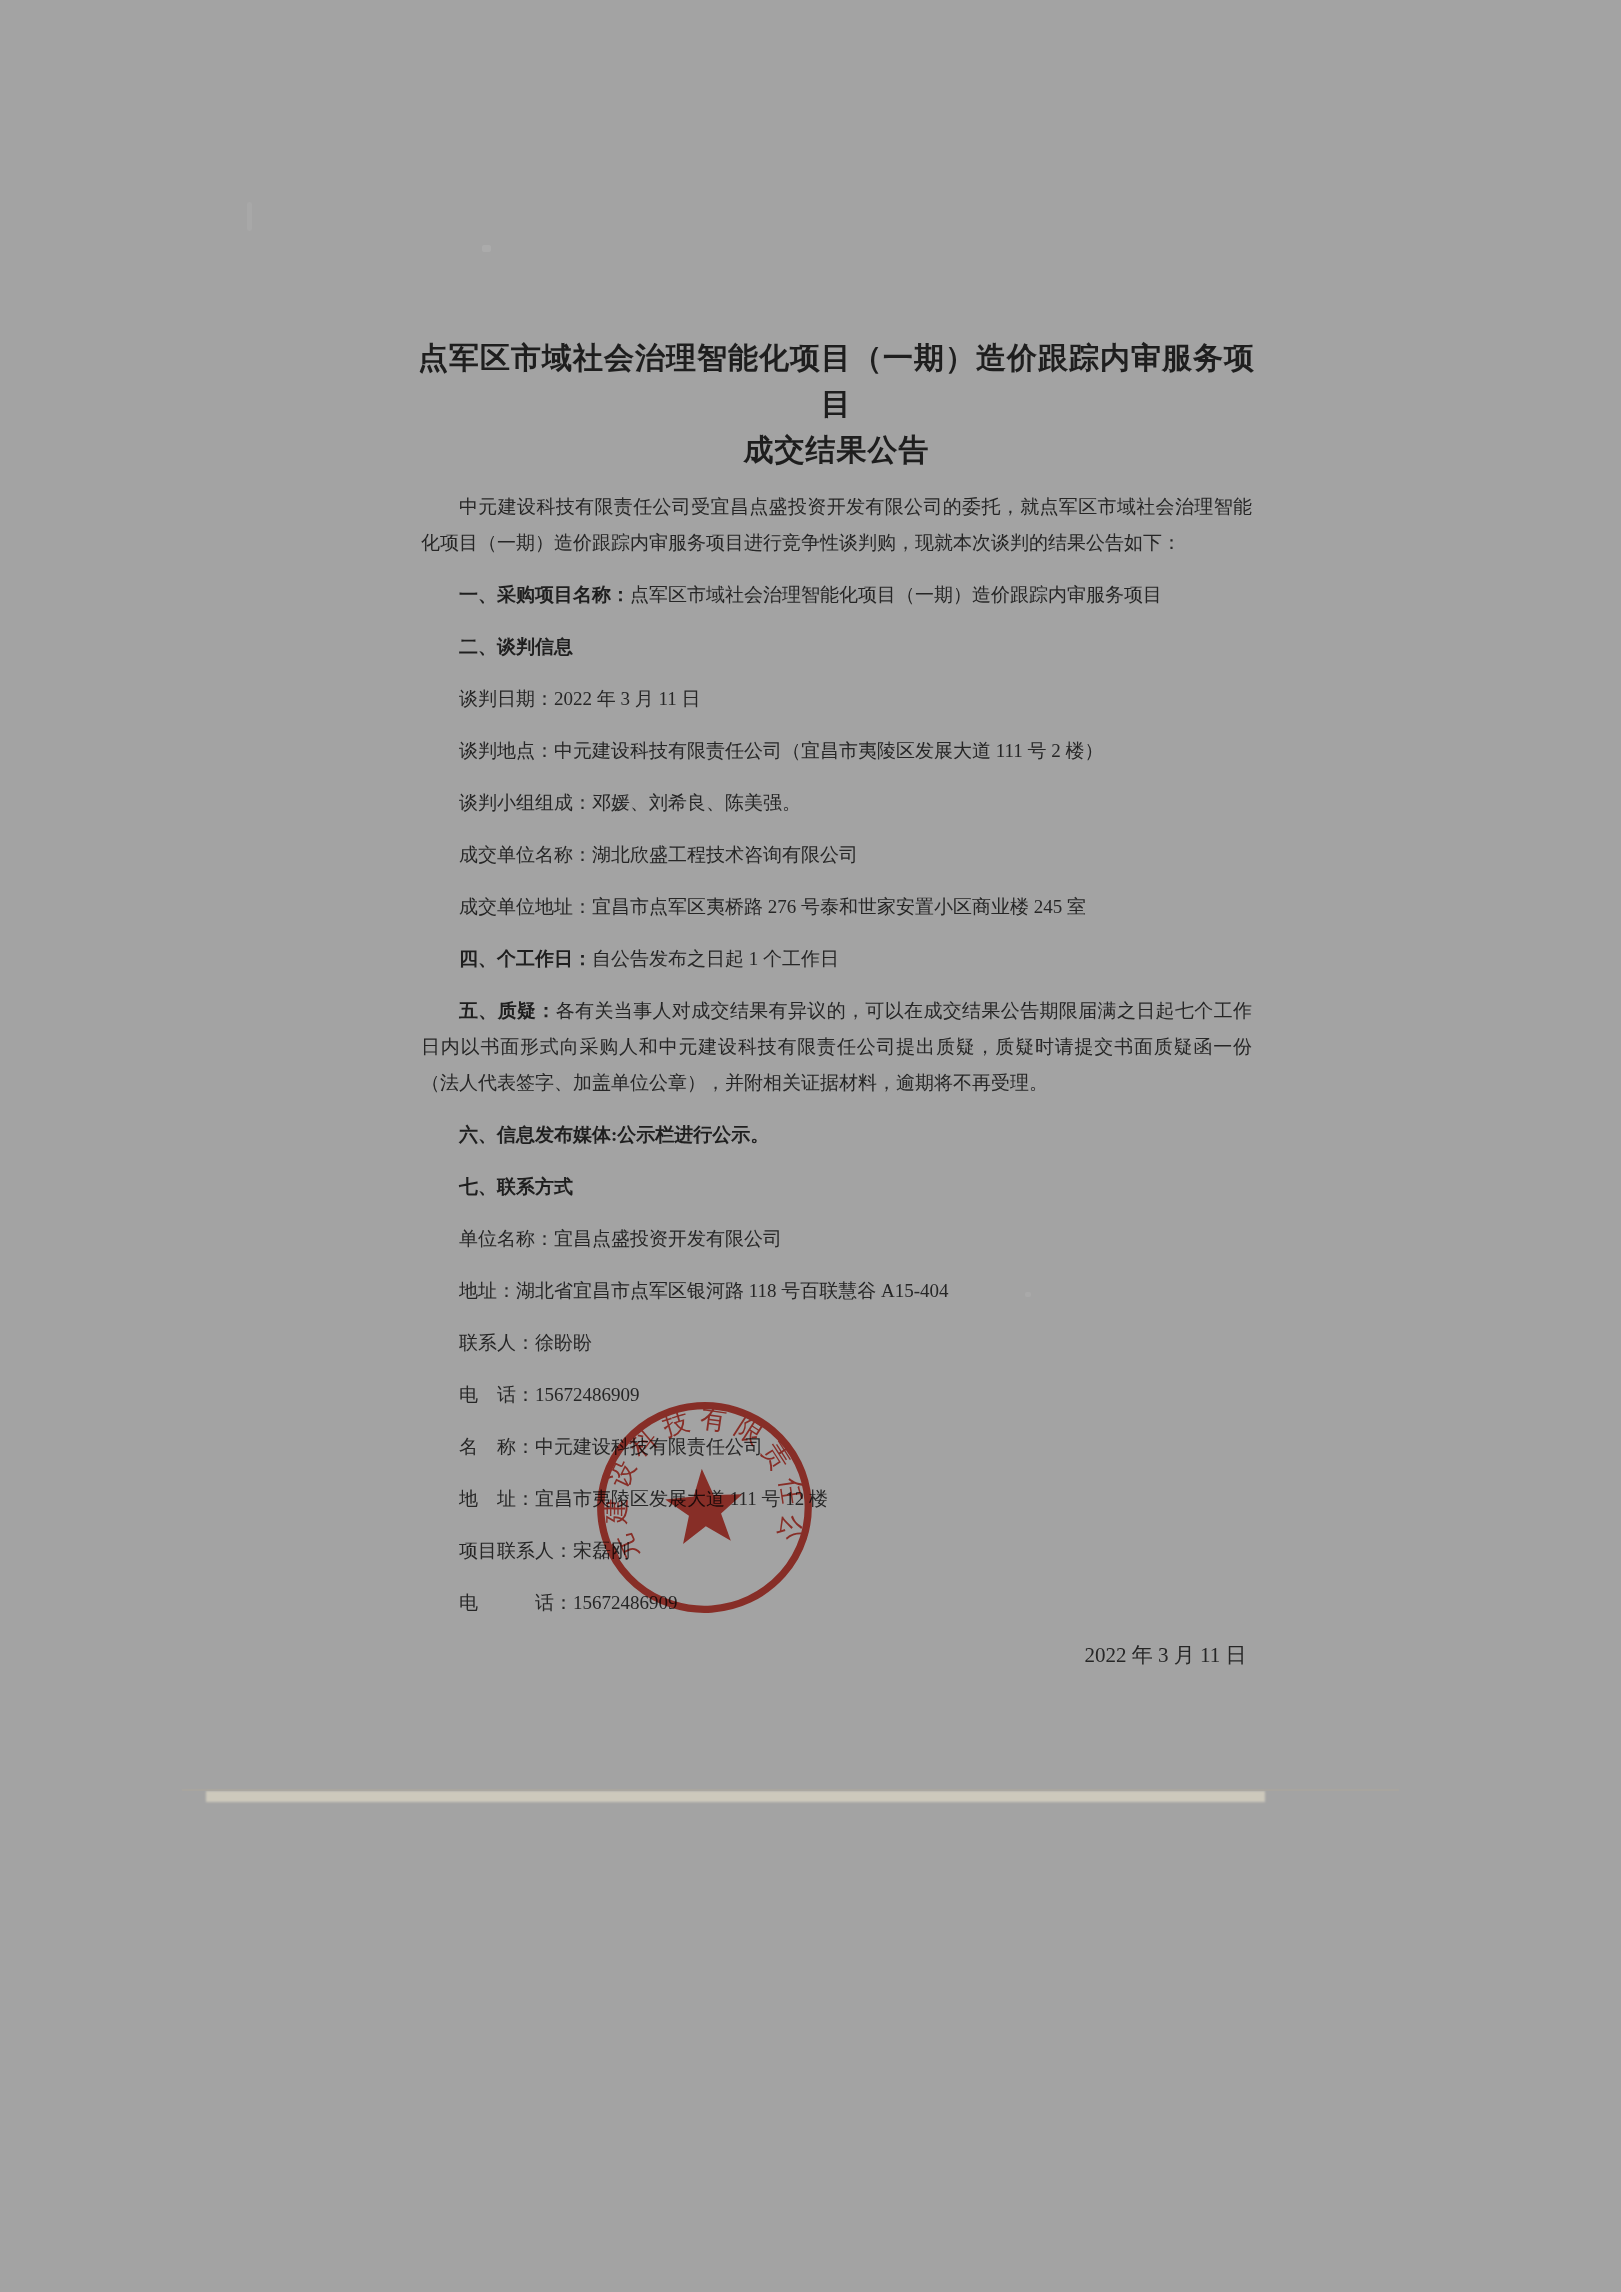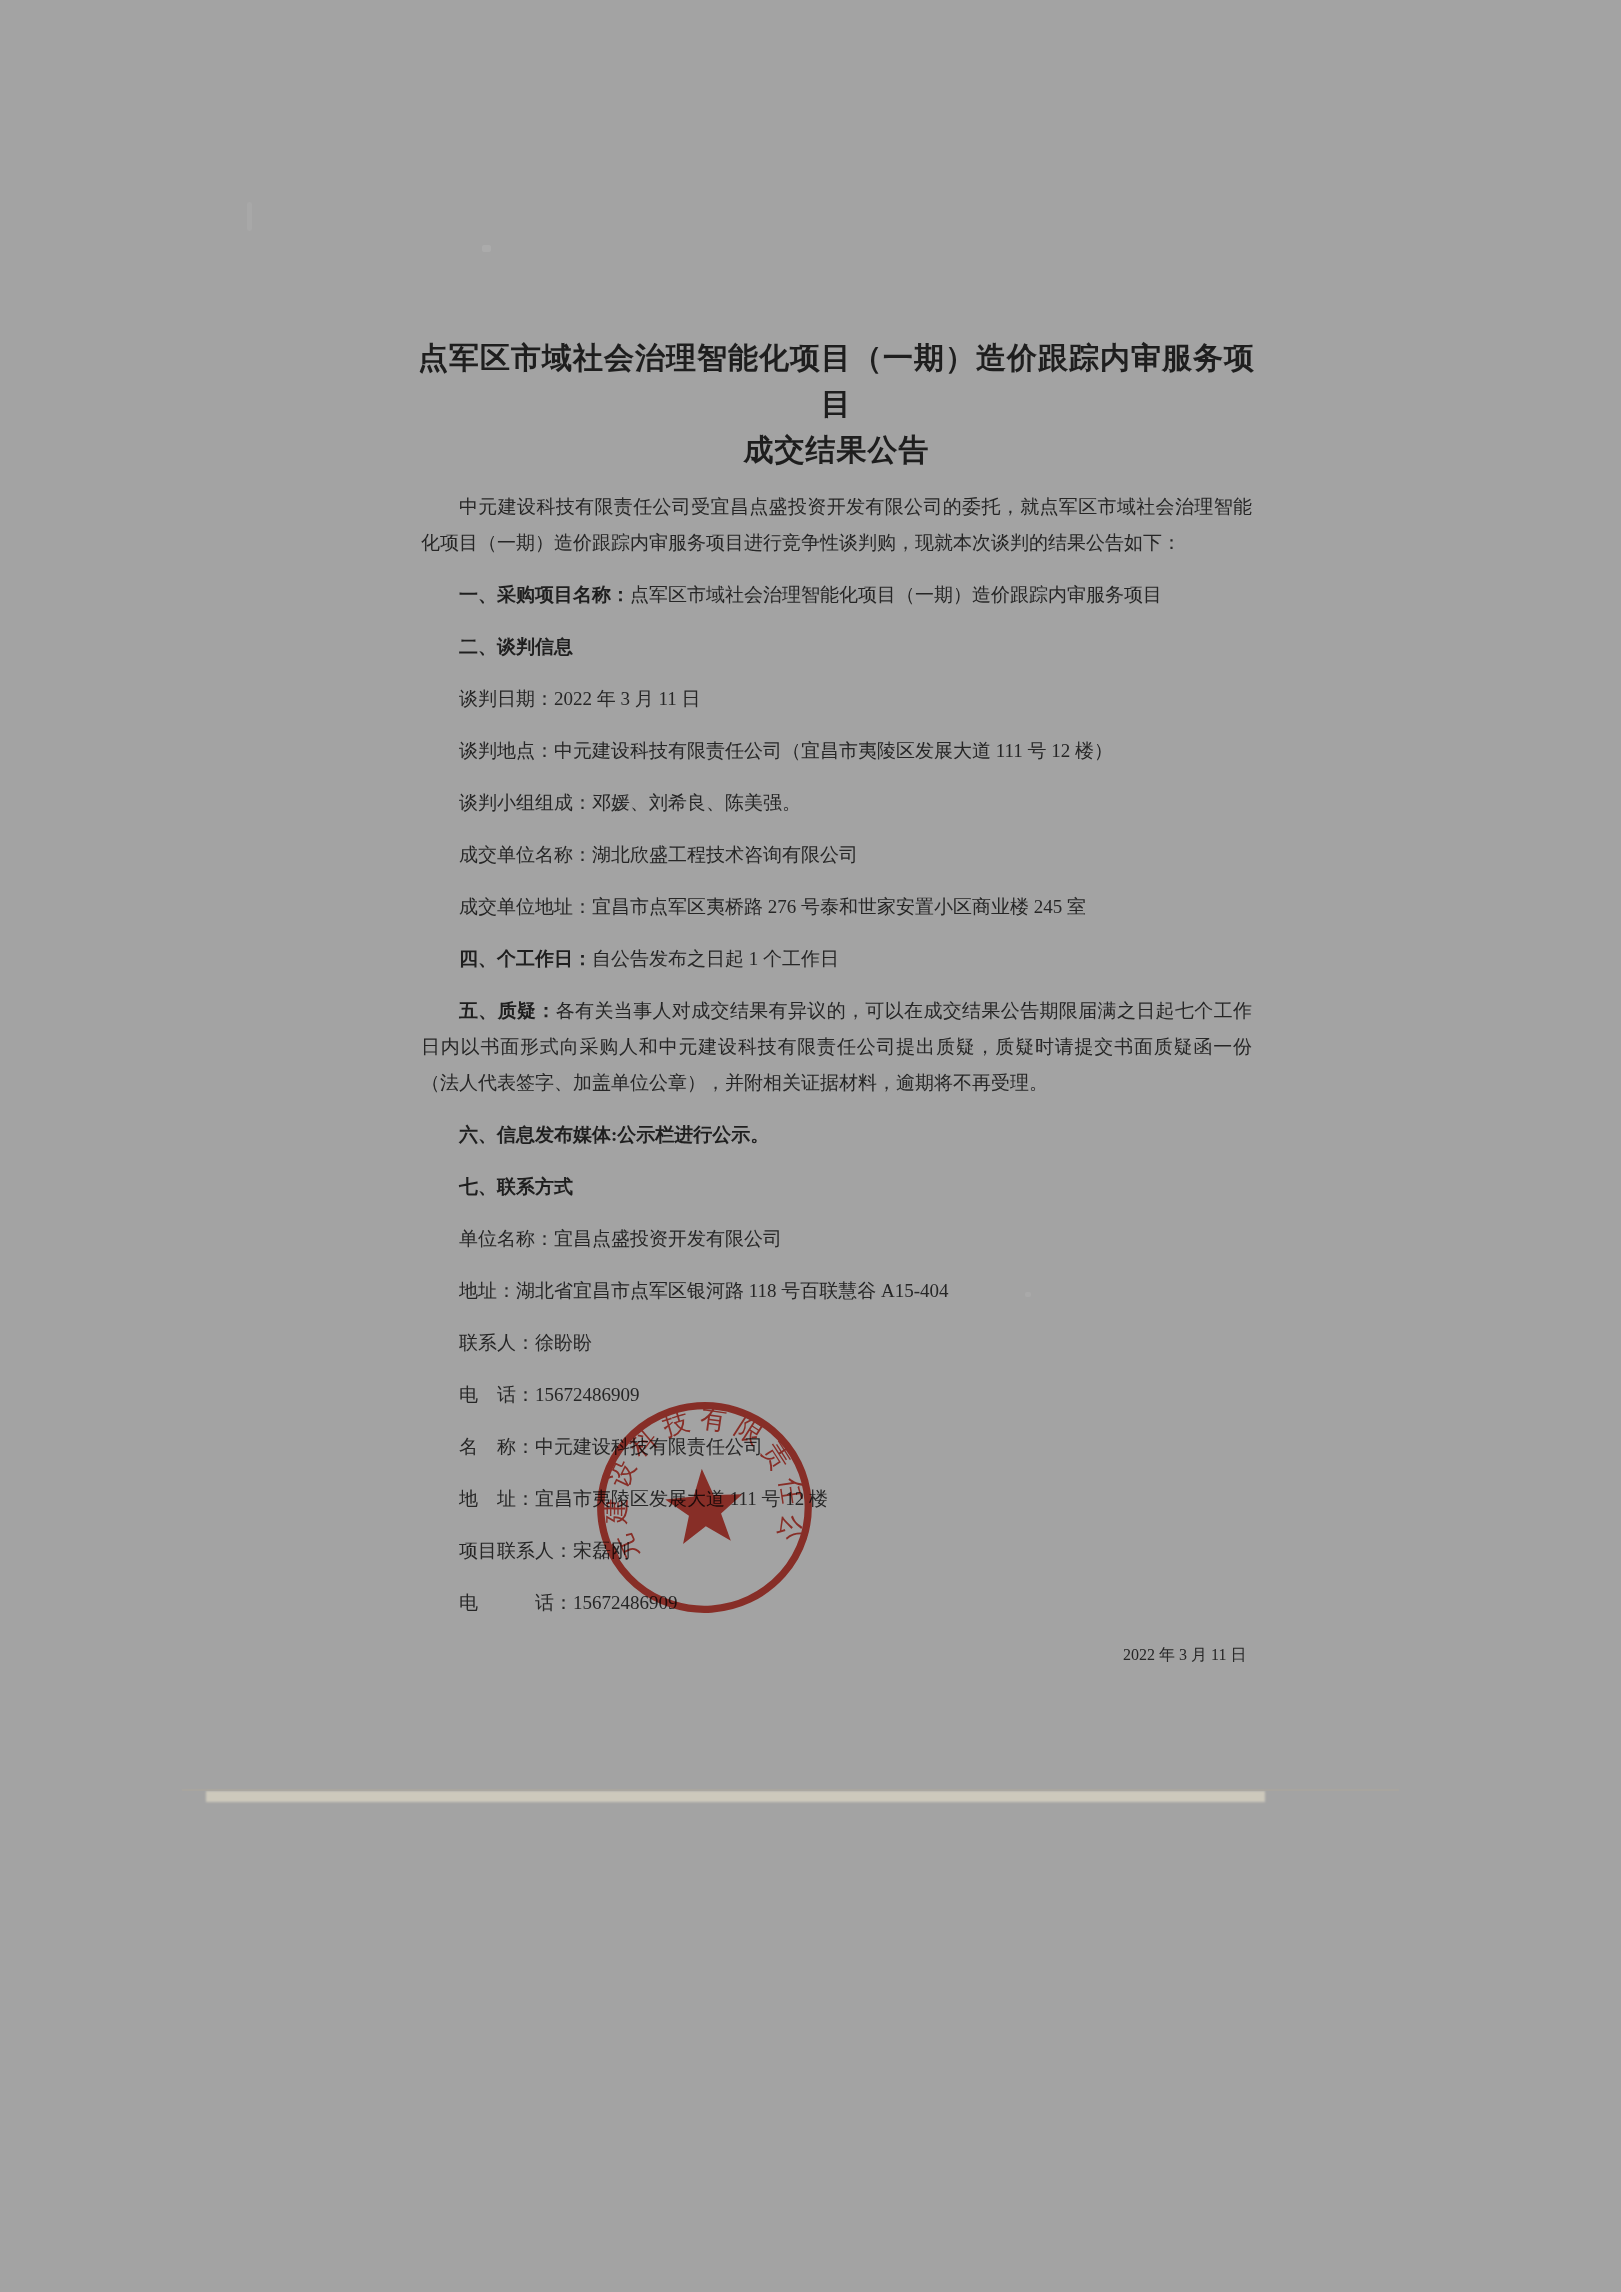--- a/index.html
+++ b/index.html
@@ -103,7 +103,7 @@
 
   <p><span class="bd"></span><span>谈判日期：2022 年 3 月 11 日</span></p>
 
-  <p><span class="bd"></span><span>谈判地点：中元建设科技有限责任公司（宜昌市夷陵区发展大道 111 号 12 楼）</span></p>
+  <p><span class="bd"></span><span>谈判地点：中元建设科技有限责任公司（宜昌市夷陵区发展大道 111 号 2 楼）</span></p>
 
   <p><span class="bd"></span><span>谈判小组组成：邓媛、刘希良、陈美强。</span></p>
 

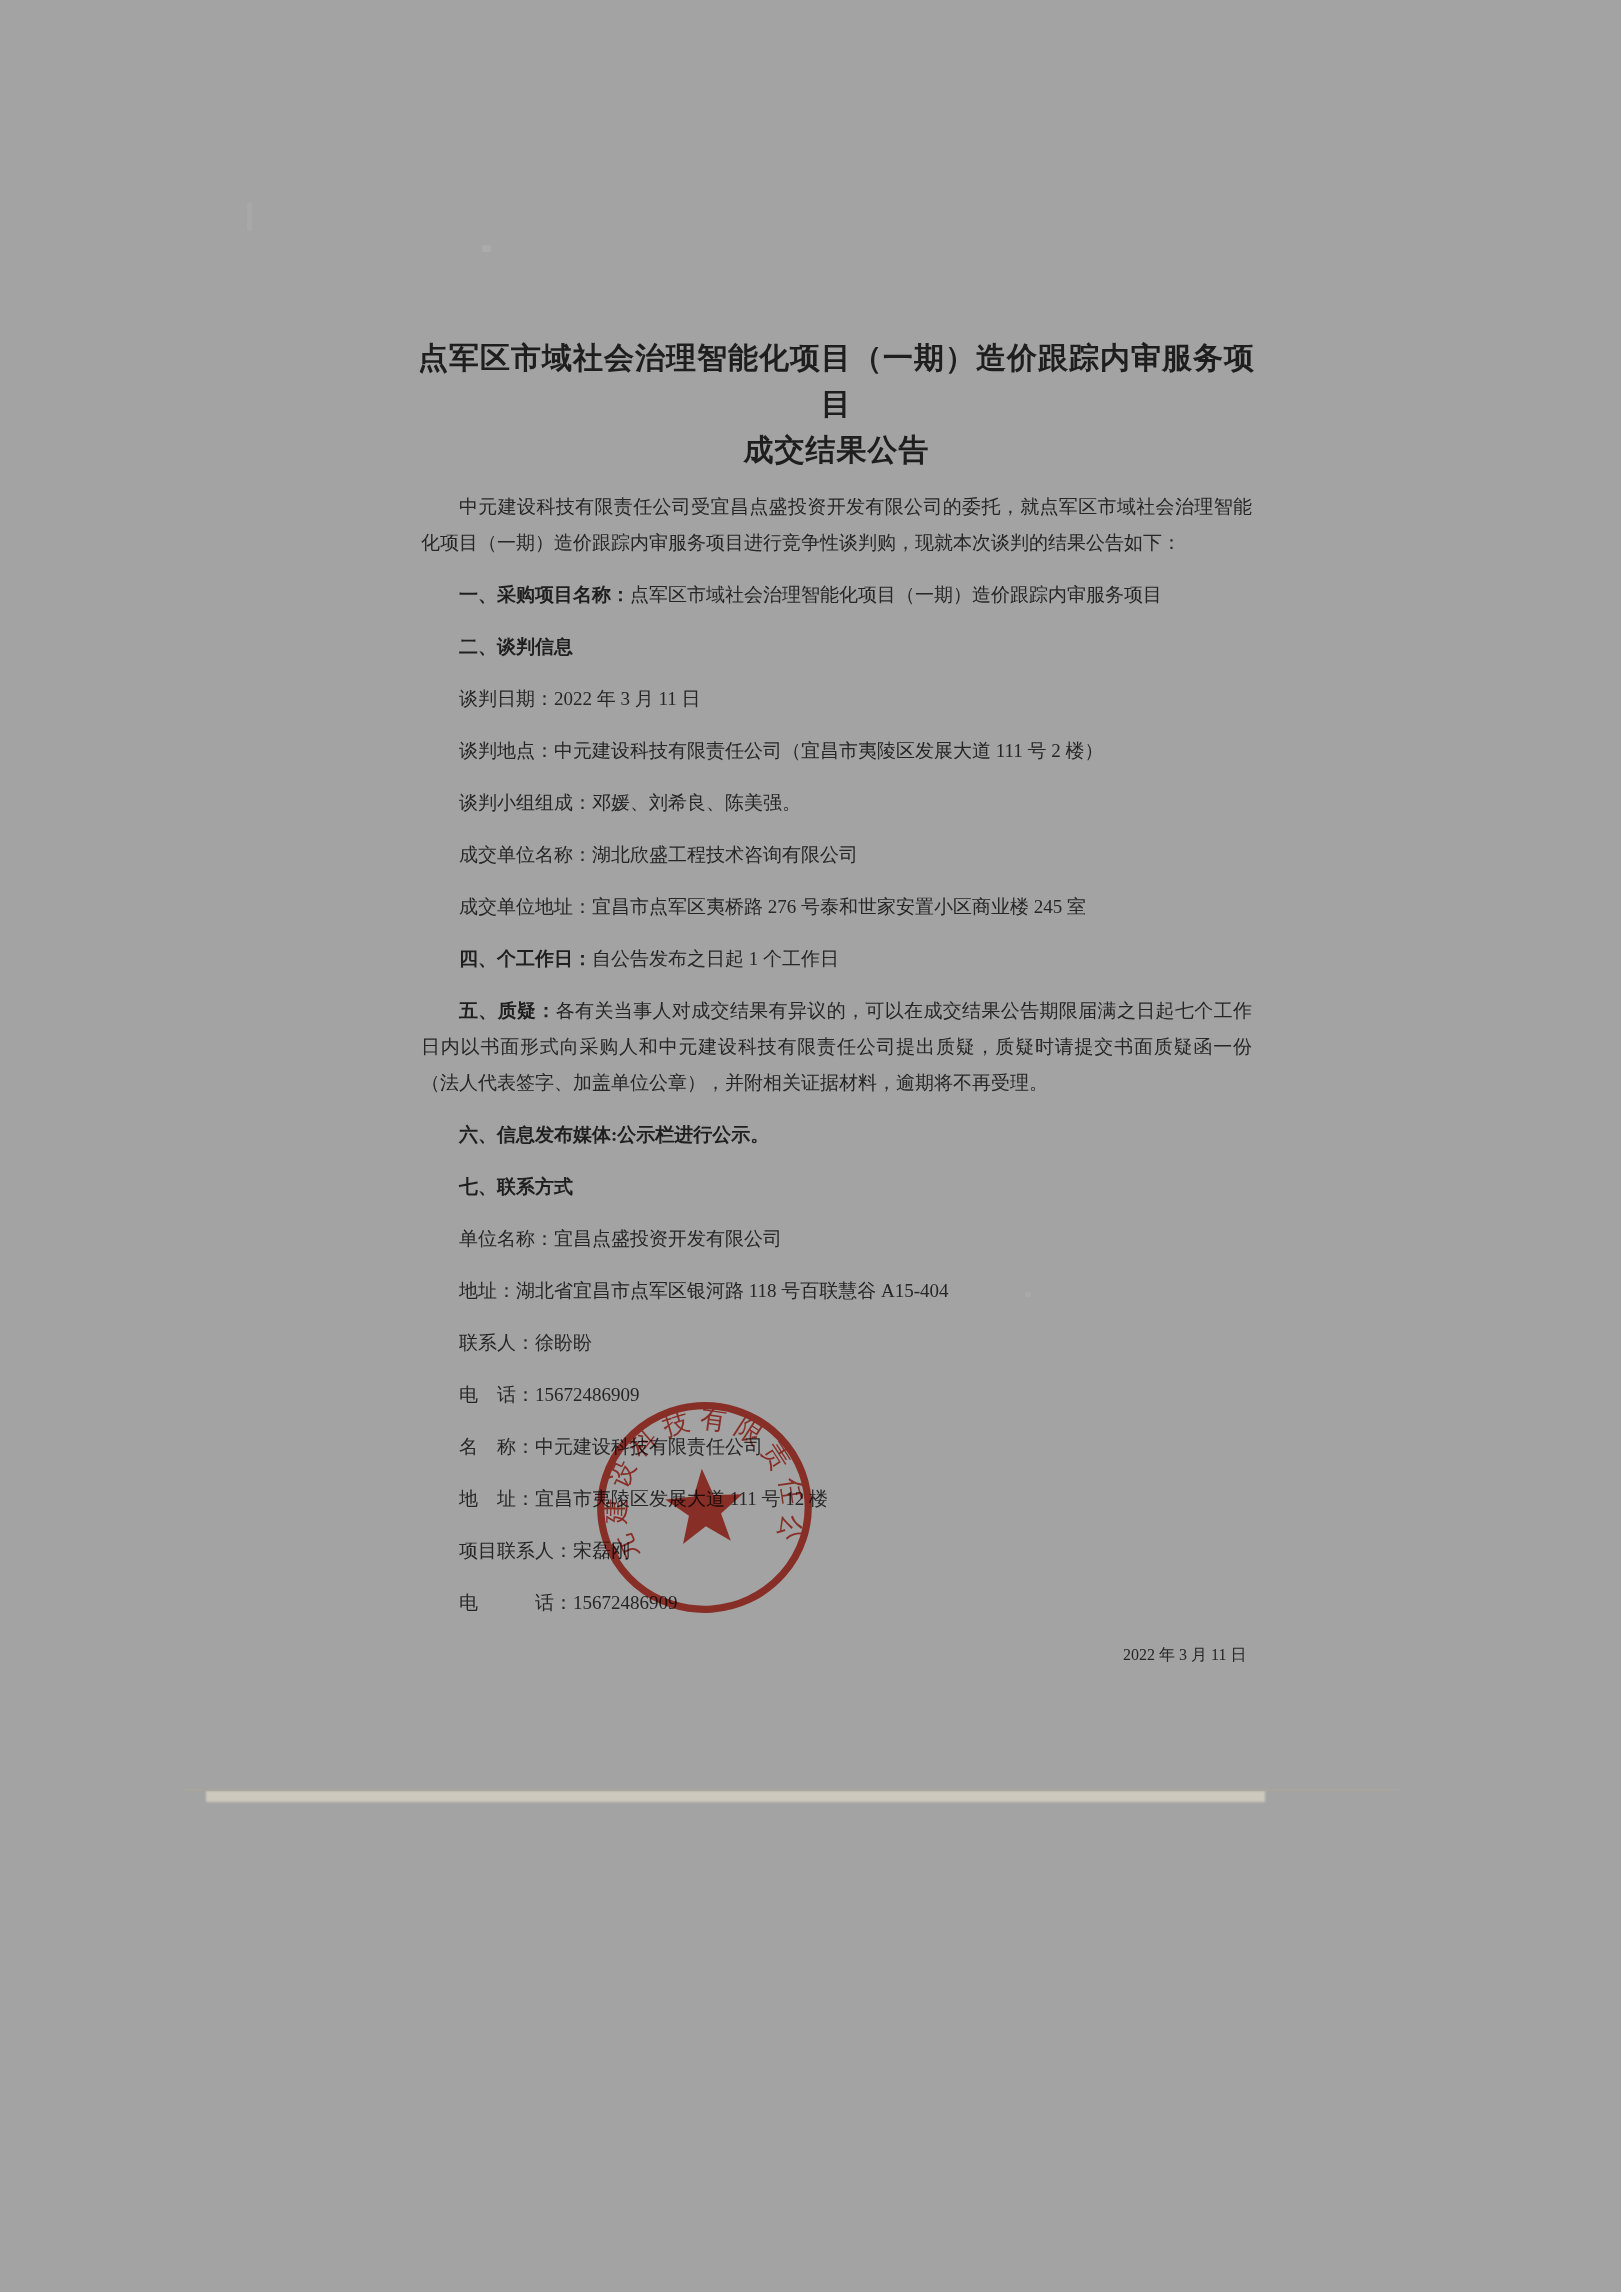--- a/index.html
+++ b/index.html
@@ -40,7 +40,7 @@
   .bd{font-weight:700;color:#1f1f1f;}
   .date-line{
     margin:0;
-    font-size:16px;
+    font-size:21px;
     line-height:36px;
     text-align:right;
     padding-right:21.6px;

